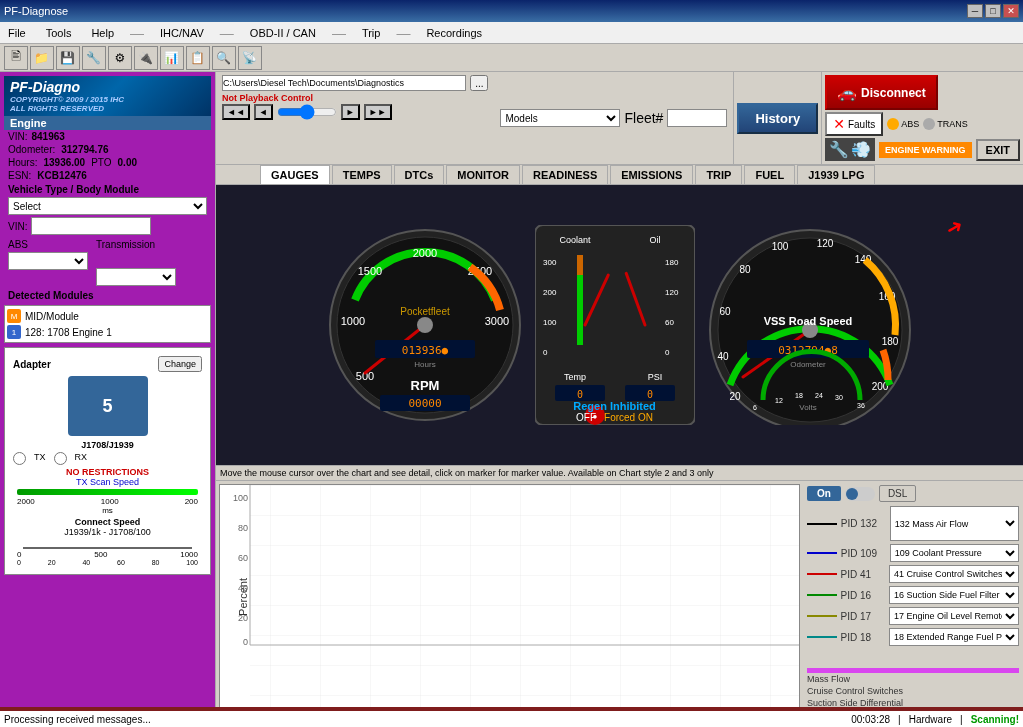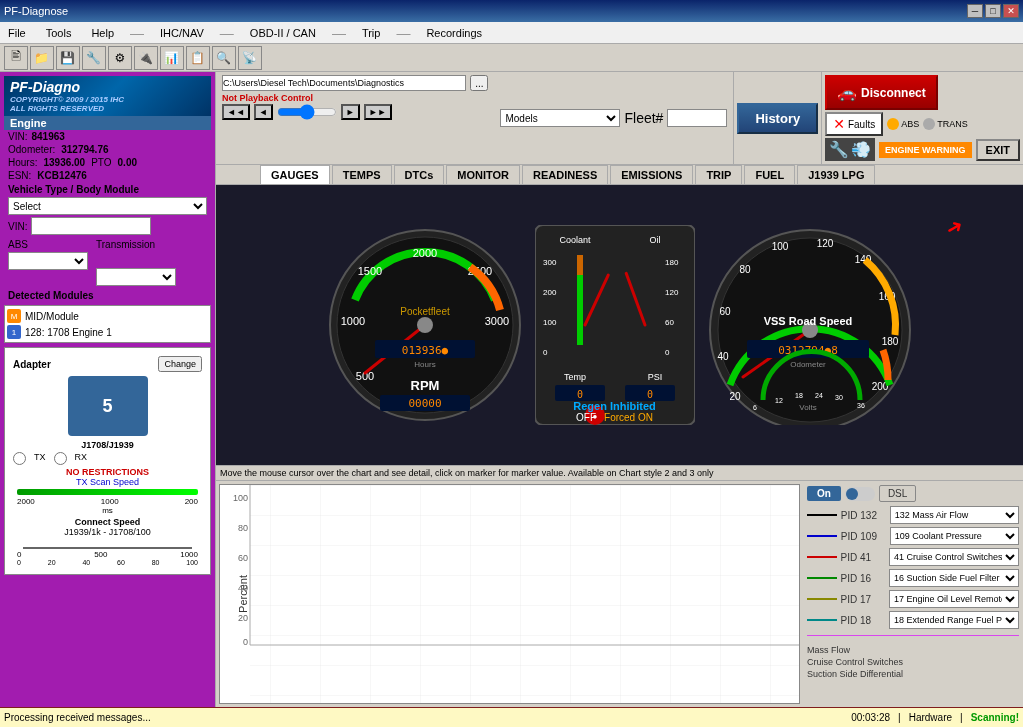--- a/index.html
+++ b/index.html
@@ -460,7 +460,7 @@
         <div class="pid-row">
           <div style="width:30px; height:2px; background:#000000;"></div>
           <span style="font-size:10px; width:45px; color:#333;">PID 132</span>
-          <select style="width:130px; height:18px; font-size:9px; border:1px solid #888; background:white;">
+          <select style="width:130px; height:35px; font-size:9px; border:1px solid #888; background:white;">
             <option>132 Mass Air Flow</option>
           </select>
         </div>

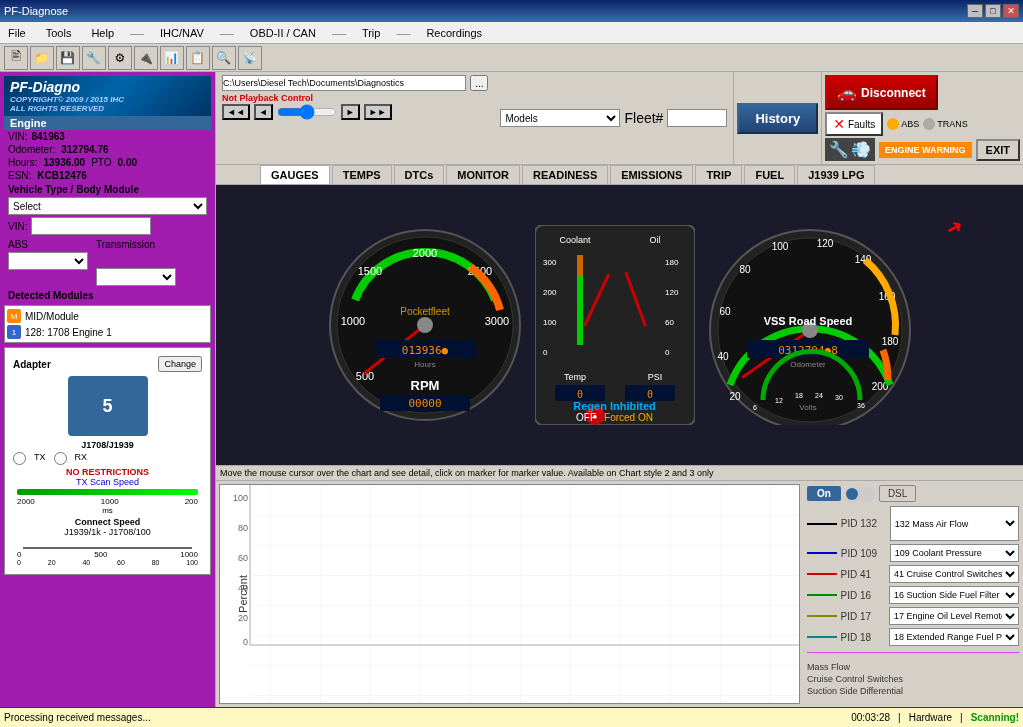--- a/index.html
+++ b/index.html
@@ -500,7 +500,7 @@
           </select>
         </div>
 
-        <div style="margin-top:6px; font-size:9px; color:#333; border-top:1px solid #d946ef; padding-top:8px;">
+        <div style="margin-top:22px; font-size:9px; color:#333; border-top:5px solid #d946ef; padding-top:0;">
           <div style="padding:1px 0;">Mass Flow</div>
           <div style="padding:1px 0;">Cruise Control Switches</div>
           <div style="padding:1px 0;">Suction Side Differential</div>

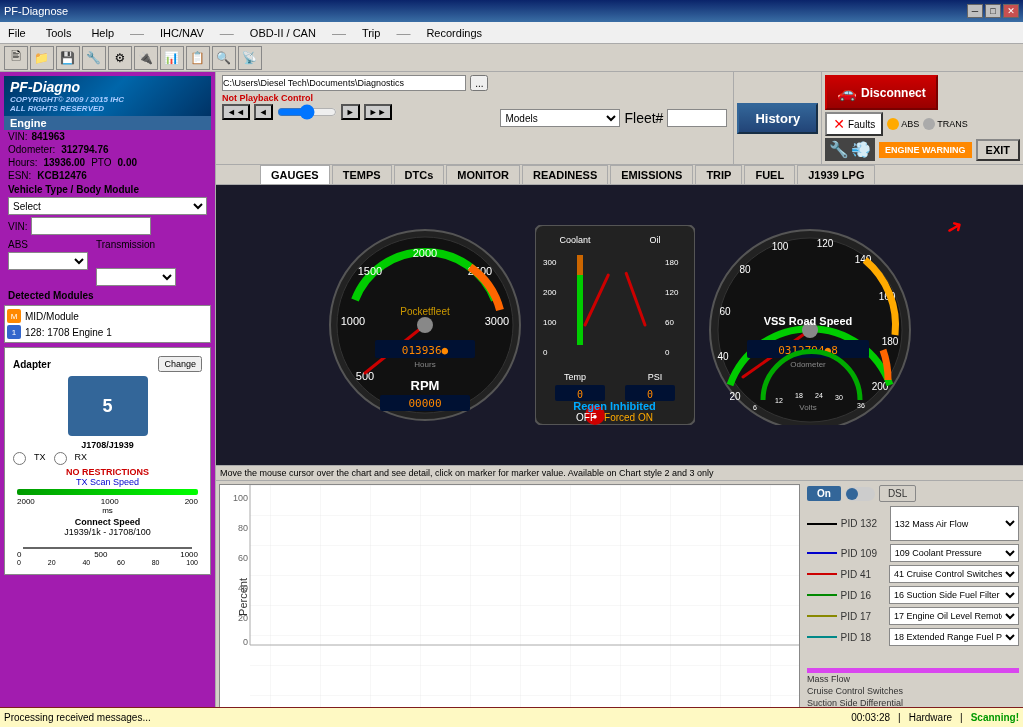--- a/index.html
+++ b/index.html
@@ -50,7 +50,7 @@
     .pid-row { display: flex; align-items: center; gap: 4px; margin-bottom: 3px; }
 
     
-    .status-bar { background: #fef9c3; height: 20px; display: flex; align-items: center; border-top: 1px solid #7f1d1d; padding: 0 4px; font-size: 10px; gap: 8px; }
+    .status-bar { background: #ffffff; height: 20px; display: flex; align-items: center; border-top: 4px solid #7f1d1d; padding: 0 4px; font-size: 10px; gap: 8px; }
 
     
     .tooltip-box { position: absolute; top: 60px; left: 150px; background: #ffffcc; border: 2px solid #333; padding: 10px 14px; font-size: 13px; line-height: 1.5; z-index: 100; max-width: 340px; box-shadow: 3px 3px 8px rgba(0,0,0,0.4); }

